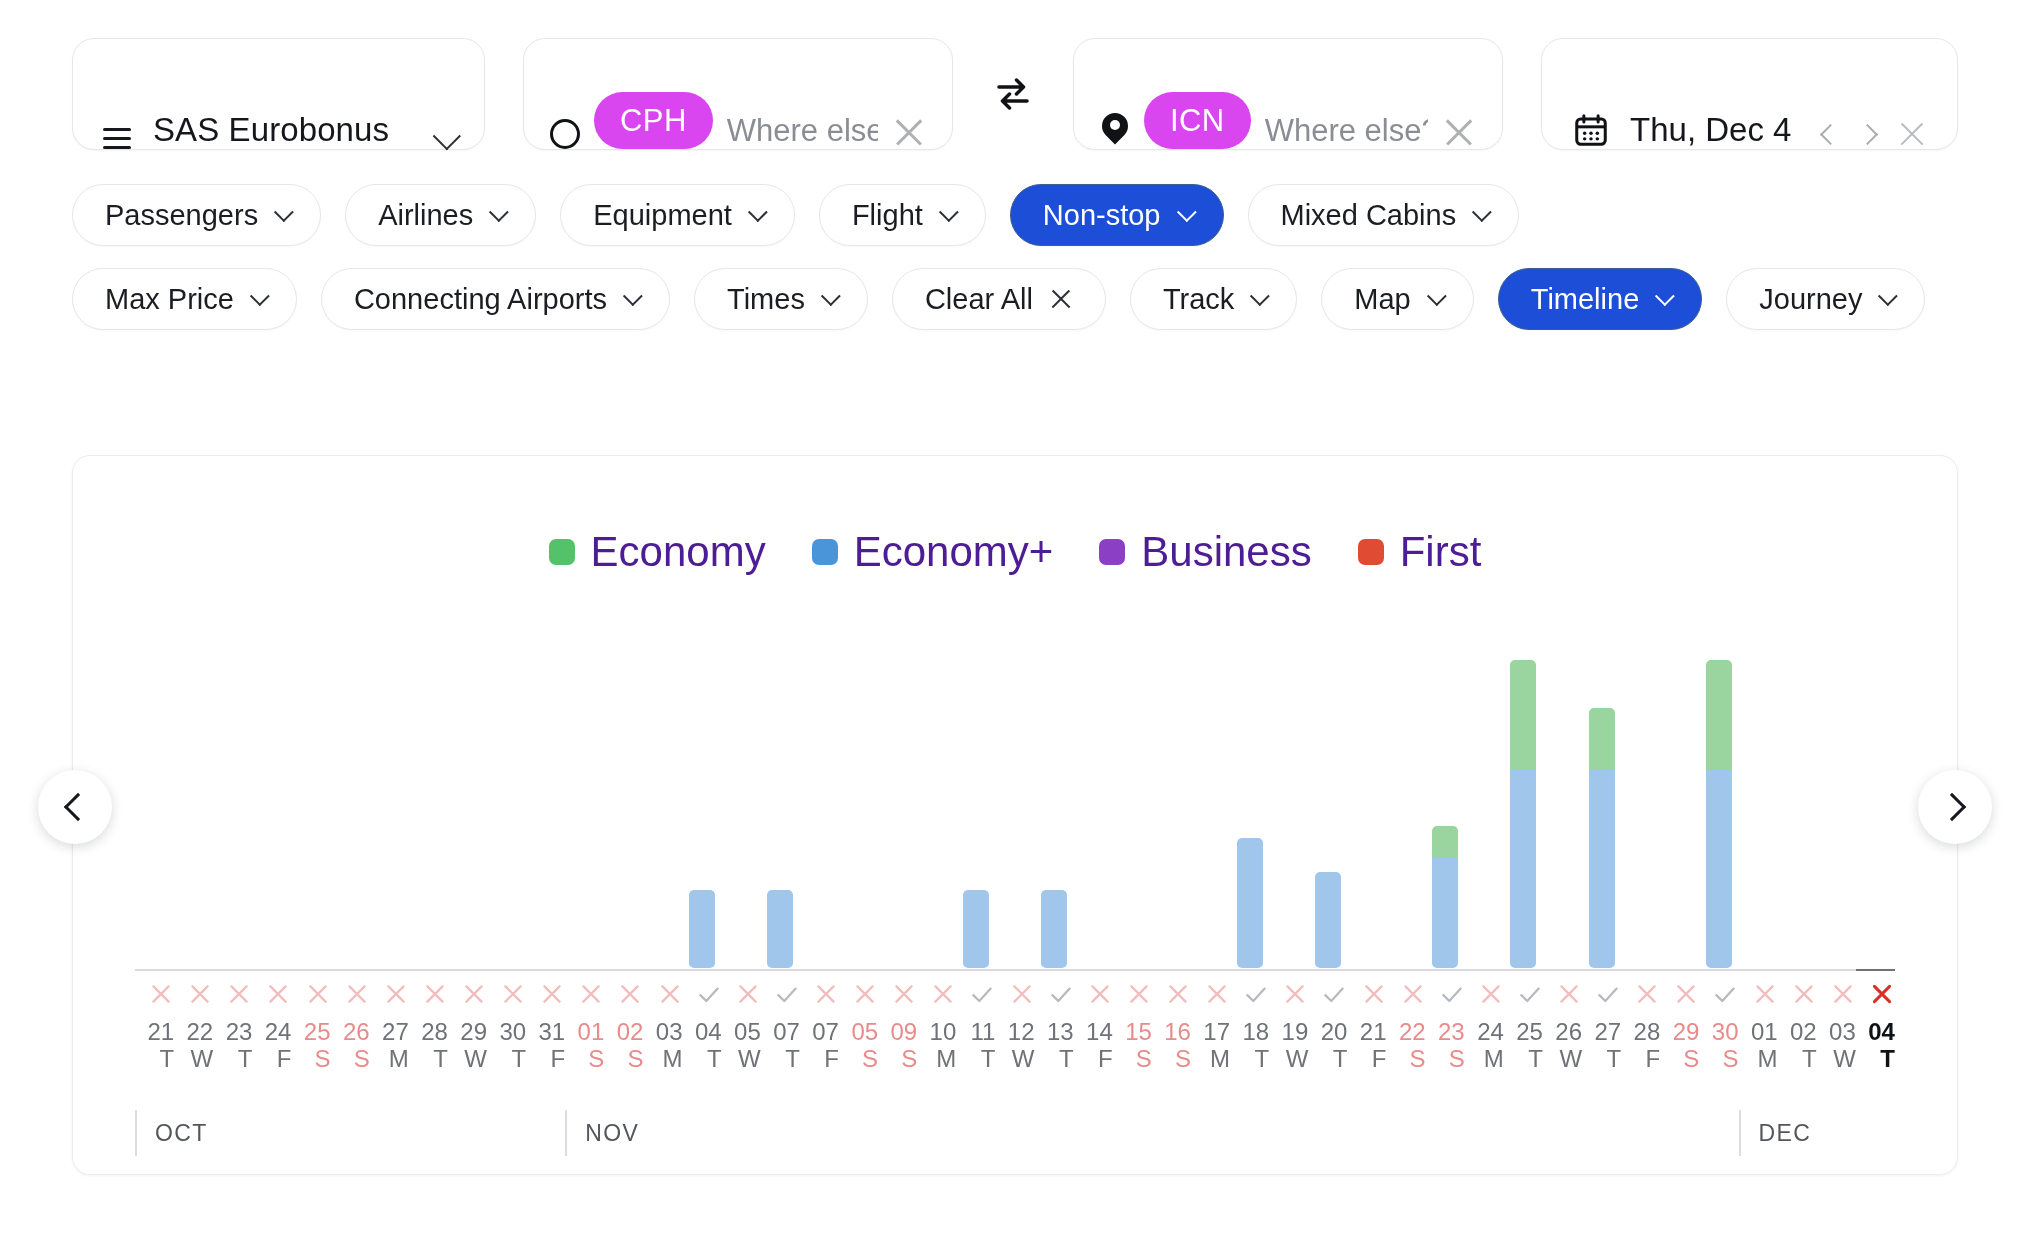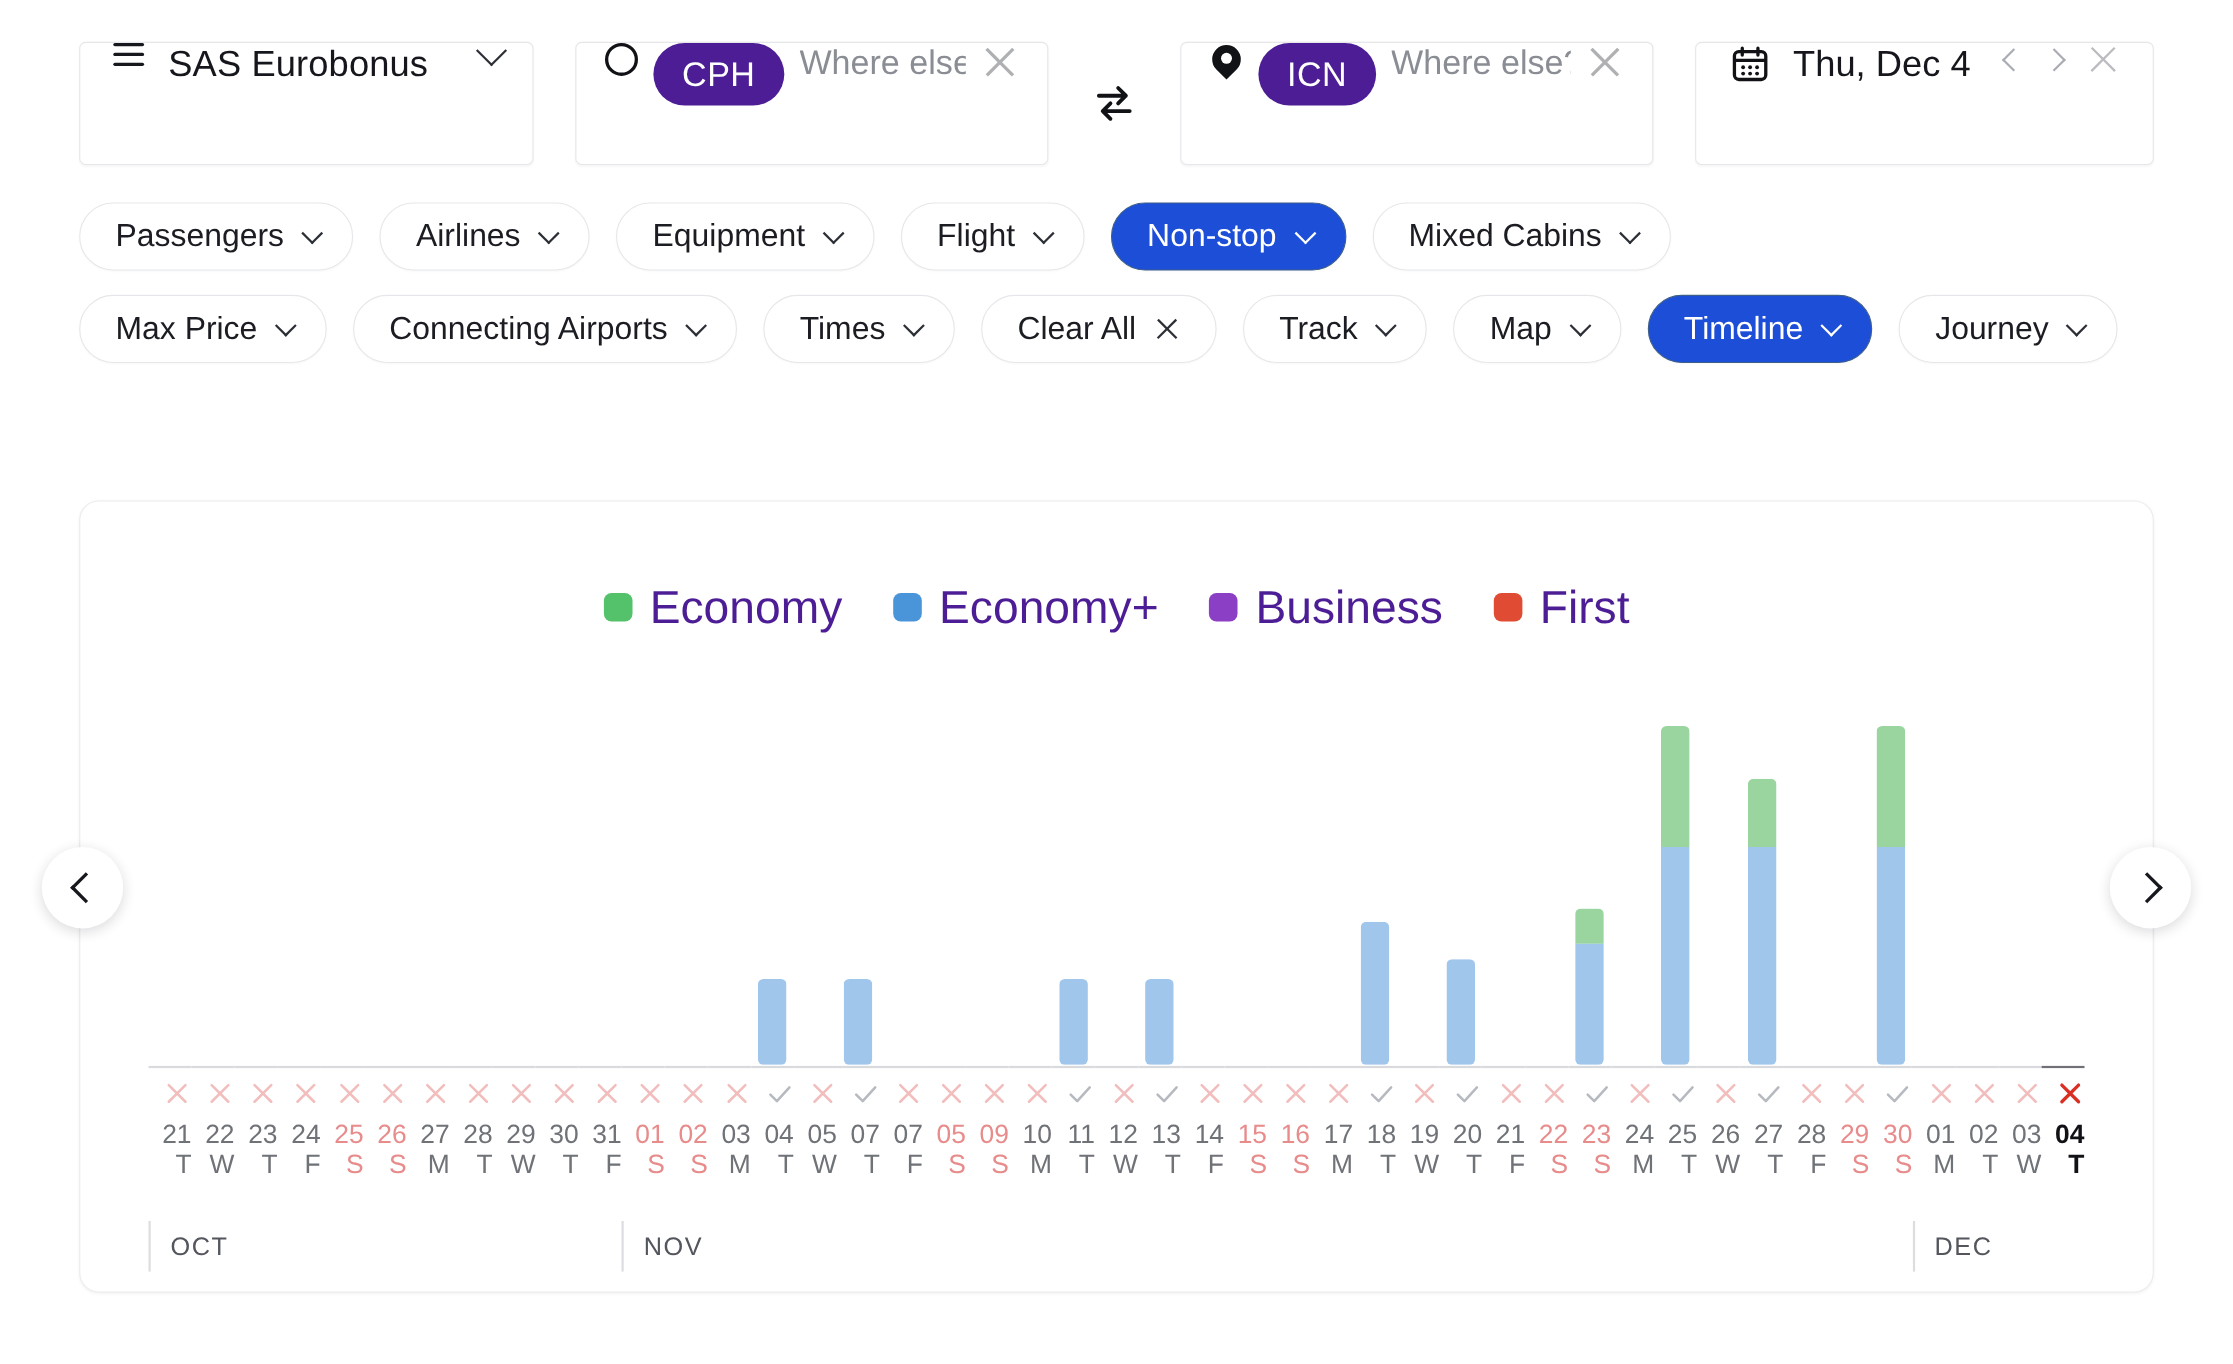--- a/index.html
+++ b/index.html
@@ -17,8 +17,8 @@
     padding: 38px 72px 0 72px;
   }
   .sbcard {
-    height: 112px; border: 1.5px solid #e6e7ea; border-radius: 6px;
-    background: #fff; display: flex; align-items: flex-start;
+    height: 112px; border: 1.5px solid #e6e7ea; border-radius: 22px;
+    background: #fff; display: flex; align-items: flex-end;
     box-shadow: 0 1px 2px rgba(16,24,40,.04);
   }
   .card-program { width: 424px; padding: 0 30px; gap: 22px; }

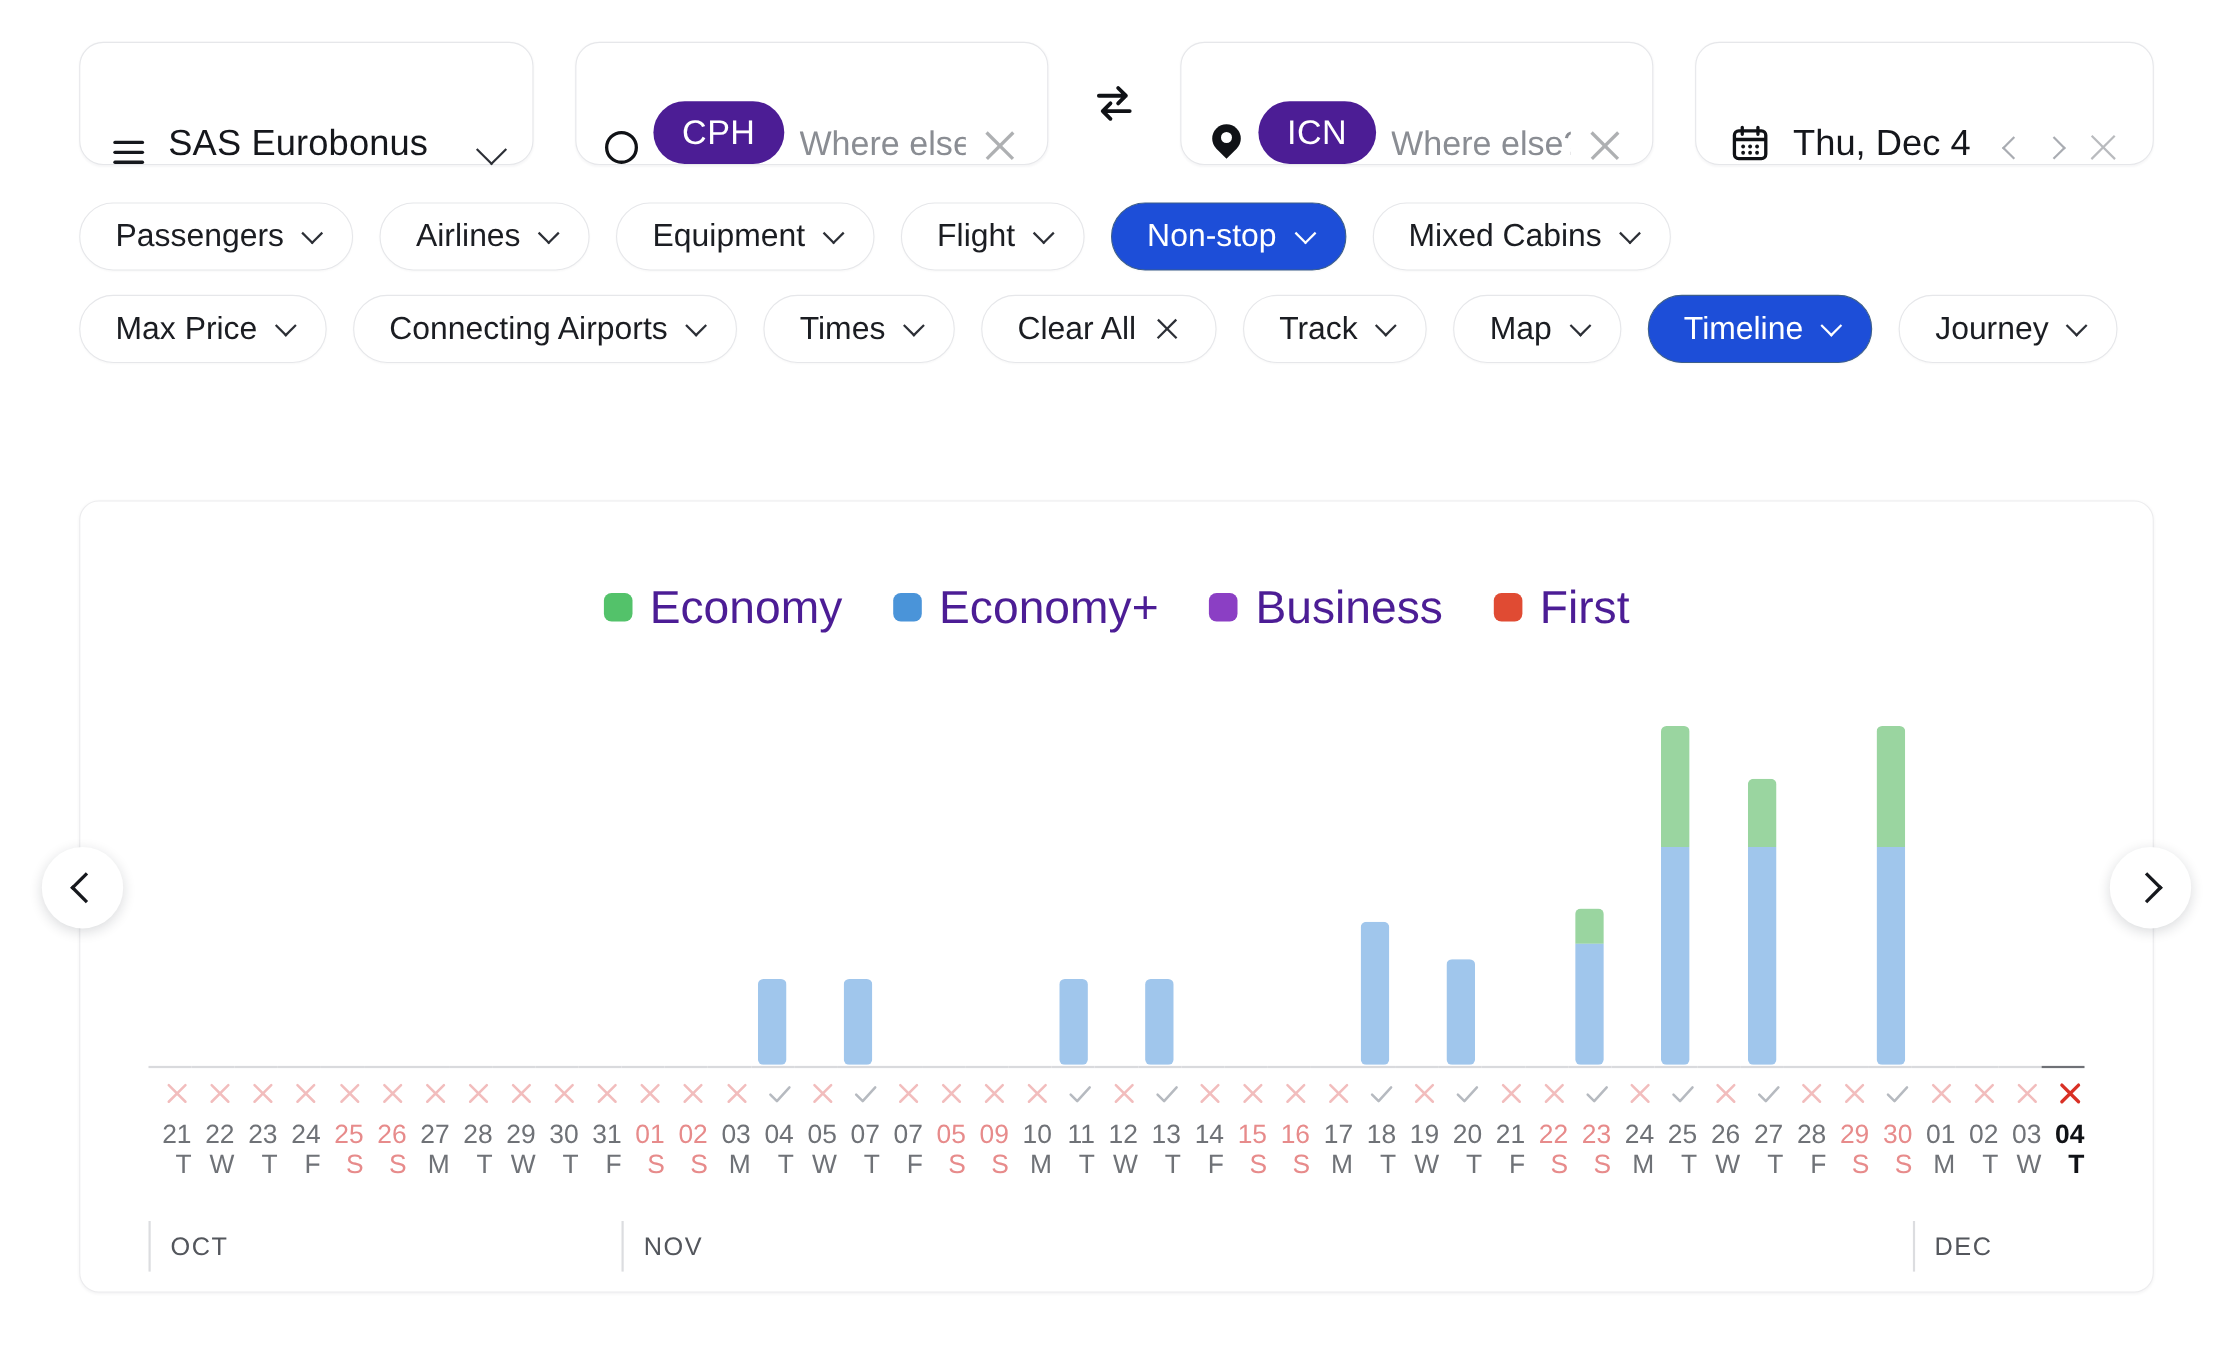--- a/index.html
+++ b/index.html
@@ -49,7 +49,7 @@
     width: 10px; height: 10px; border-radius: 50%; background: #fff;
   }
   .code-pill {
-    background: #4c1d95; color: #fff; font-size: 31px; font-weight: 500;
+    background: #d946ef; color: #fff; font-size: 31px; font-weight: 500;
     border-radius: 999px; padding: 13px 26px; line-height: 1;
     letter-spacing: .4px;
   }

